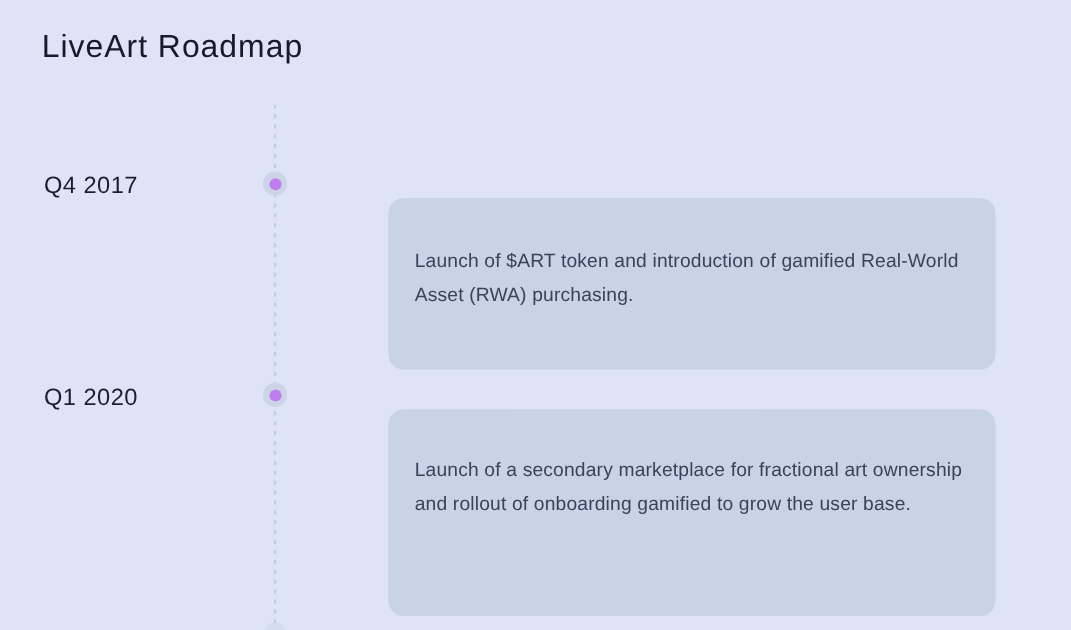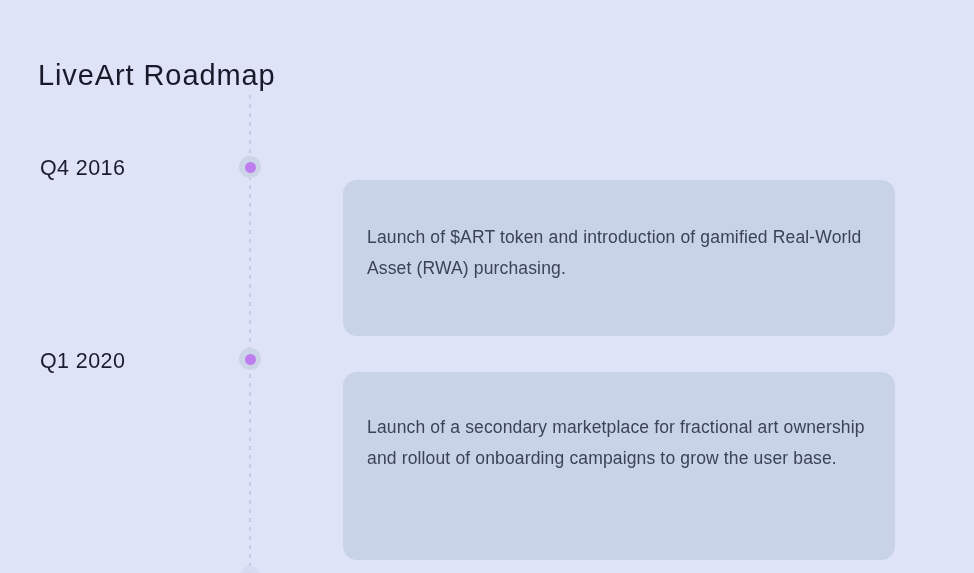--- a/index.html
+++ b/index.html
@@ -34,7 +34,6 @@
     color: #181a2a;
     font-weight: 400;
     white-space: nowrap;
-    margin-top: 32px;
   }
 
   

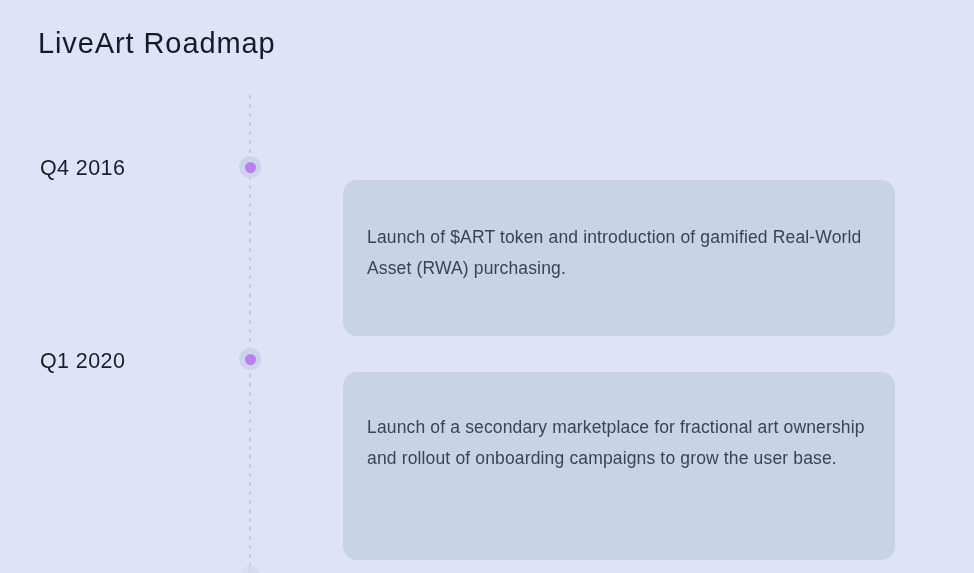--- a/index.html
+++ b/index.html
@@ -145,7 +145,7 @@
   <div class="axis-end-marker"></div>
 
   <div class="milestone" id="milestone-0">
-    <div class="milestone-label">Q4 2016</div>
+    <div class="milestone-label">Q4 2017</div>
     <div class="milestone-dot">
       <span class="dot-core"></span>
     </div>

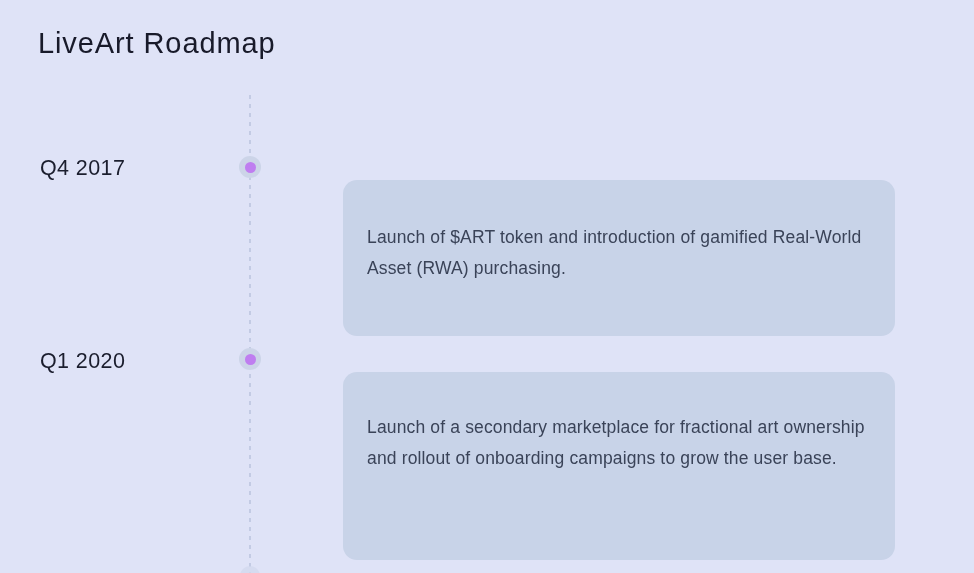--- a/index.html
+++ b/index.html
@@ -105,7 +105,7 @@
 
   .milestone-card {
     position: absolute;
-    left: 343px;
+    left: 353px;
     width: 552px;
     background: #c8d3e8;
     border-radius: 14px;

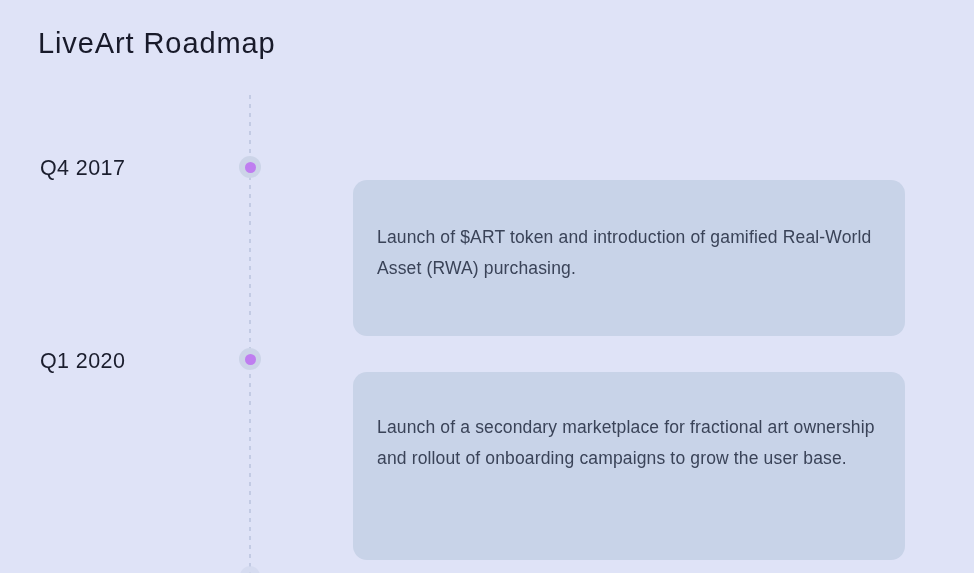--- a/index.html
+++ b/index.html
@@ -160,7 +160,7 @@
       <span class="dot-core"></span>
     </div>
     <div class="milestone-card">
-      <div class="milestone-card-text">Launch of a secondary marketplace for fractional art ownership and rollout of onboarding campaigns to grow the user base.</div>
+      <div class="milestone-card-text">Launch of a secondary marketplace for fractional art ownership and rollout of onboarding gamified to grow the user base.</div>
     </div>
   </div>
 

